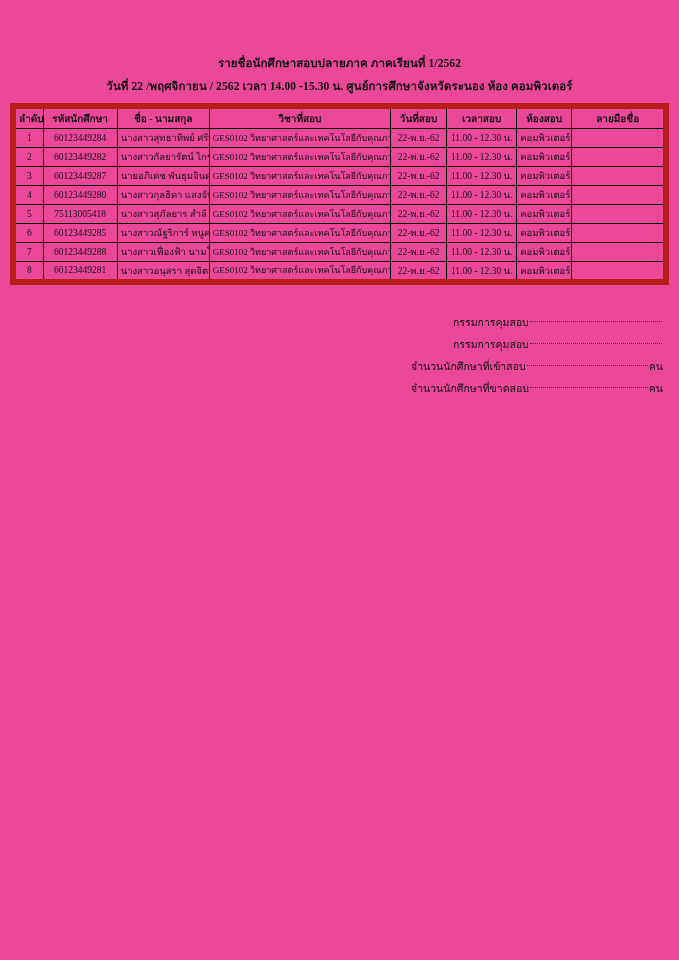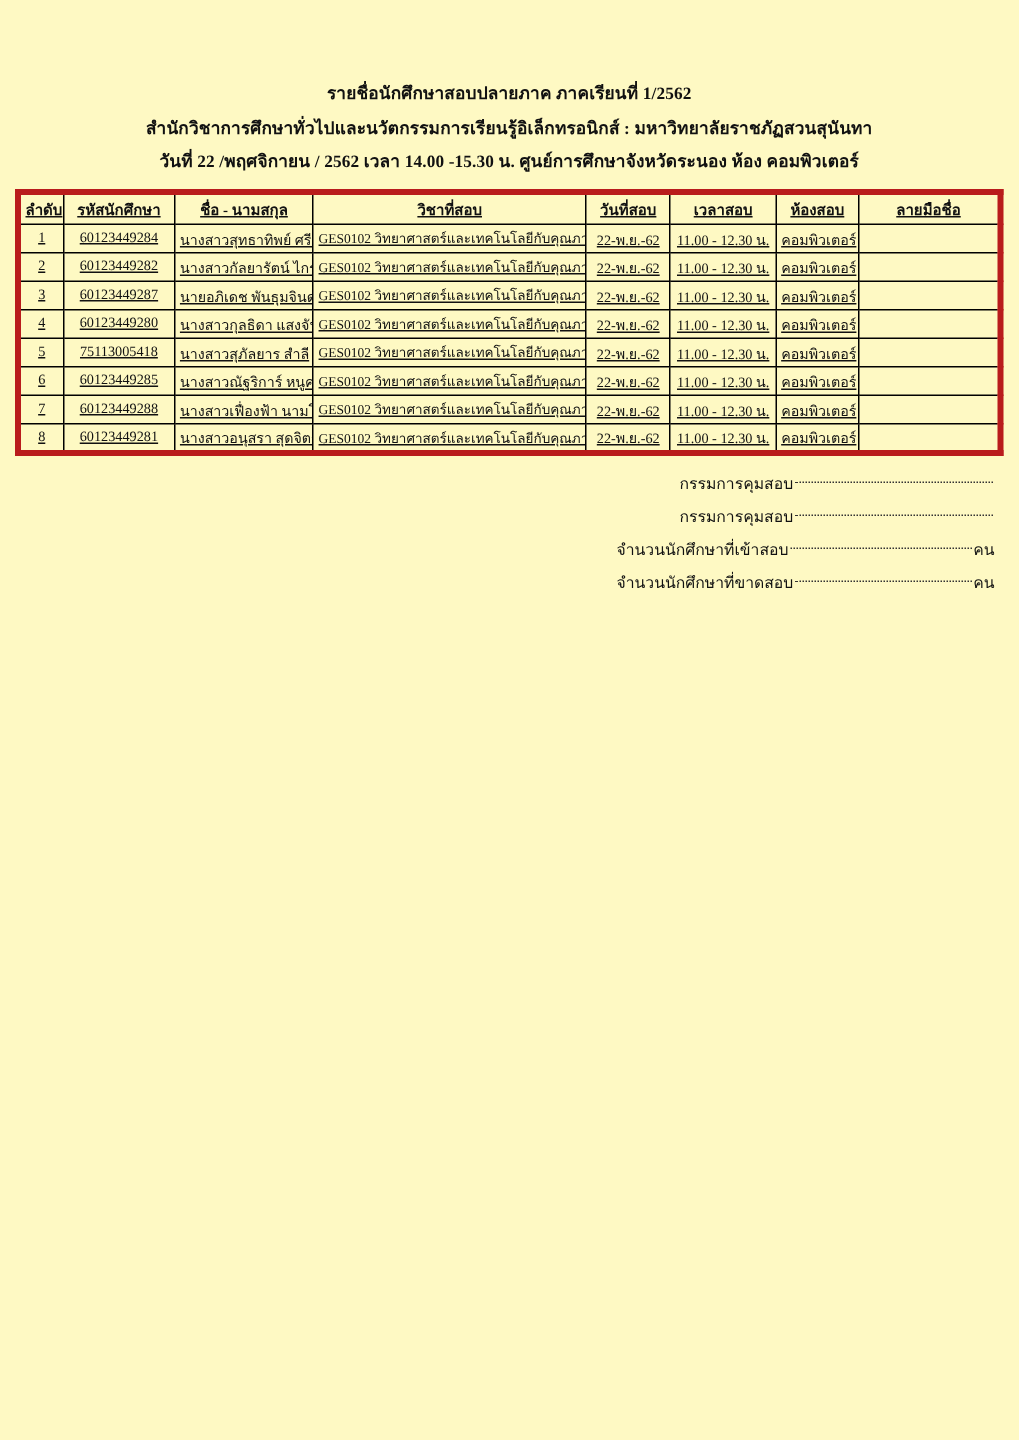--- a/index.html
+++ b/index.html
@@ -6,7 +6,7 @@
   html,body { background:#e9e9e9; }
   .page {
     width:679px; height:960px;
-    background:#fef9c3;
+    background:#ec4899;
     position:relative;
     font-family:"Liberation Serif","DejaVu Serif",serif;
     color:#111;

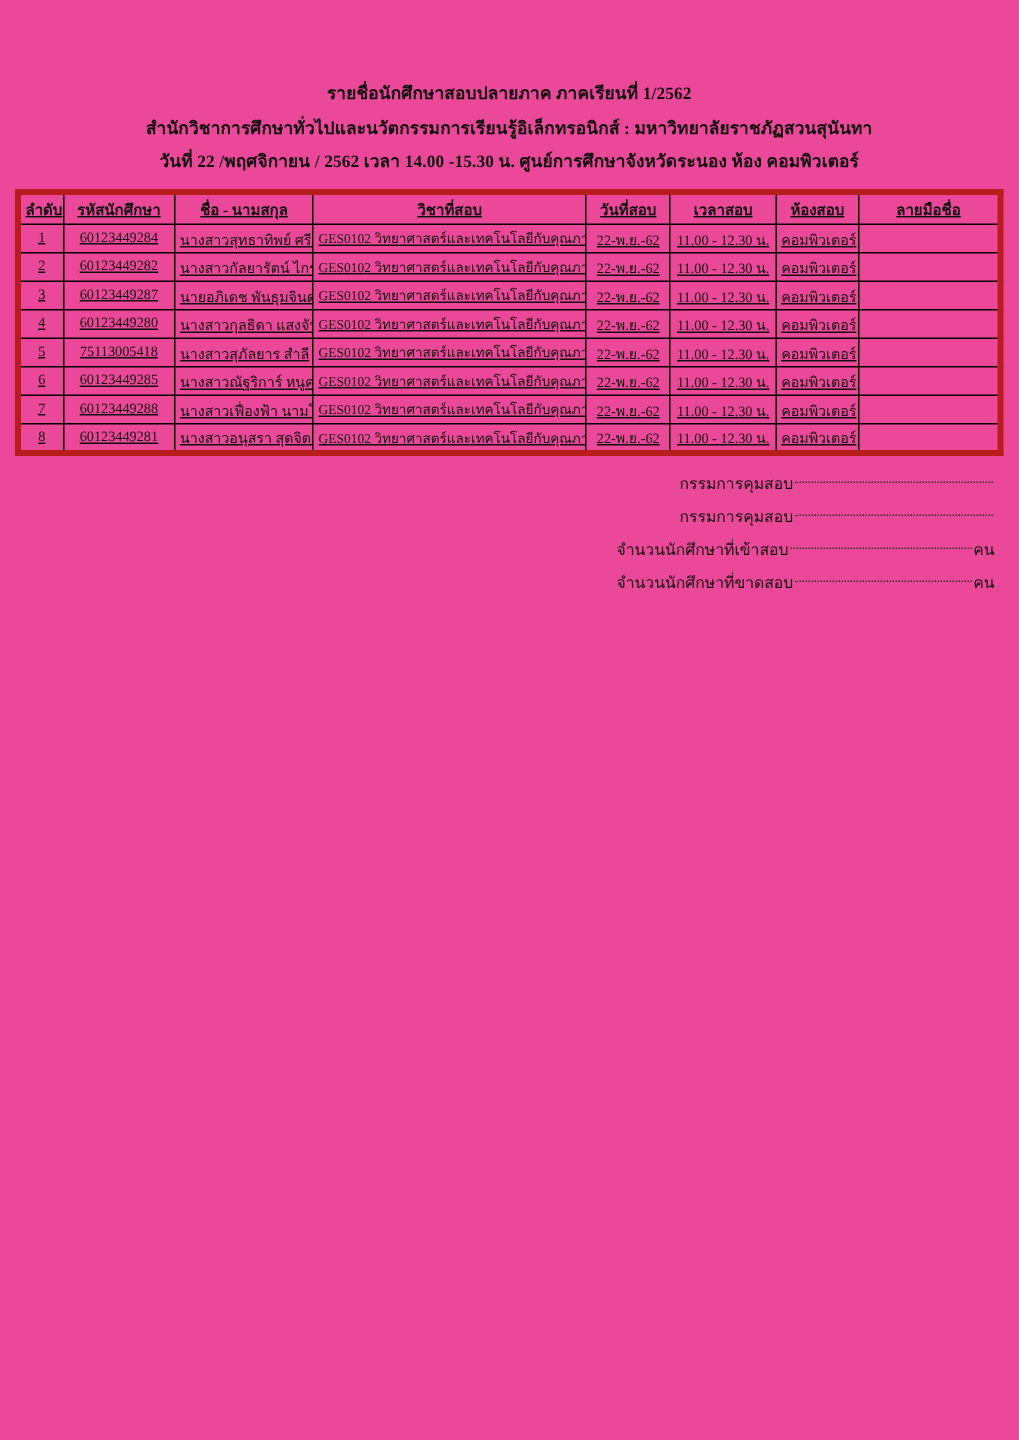--- a/index.html
+++ b/index.html
@@ -81,7 +81,6 @@
 
   <div class="doc-header">
     <div class="title-line">รายชื่อนักศึกษาสอบปลายภาค ภาคเรียนที่ 1/2562</div>
-    <div class="title-line">สำนักวิชาการศึกษาทั่วไปและนวัตกรรมการเรียนรู้อิเล็กทรอนิกส์ : มหาวิทยาลัยราชภัฏสวนสุนันทา</div>
     <div class="title-line">วันที่  22 /พฤศจิกายน / 2562   เวลา 14.00 -15.30 น. ศูนย์การศึกษาจังหวัดระนอง ห้อง คอมพิวเตอร์</div>
   </div>
 

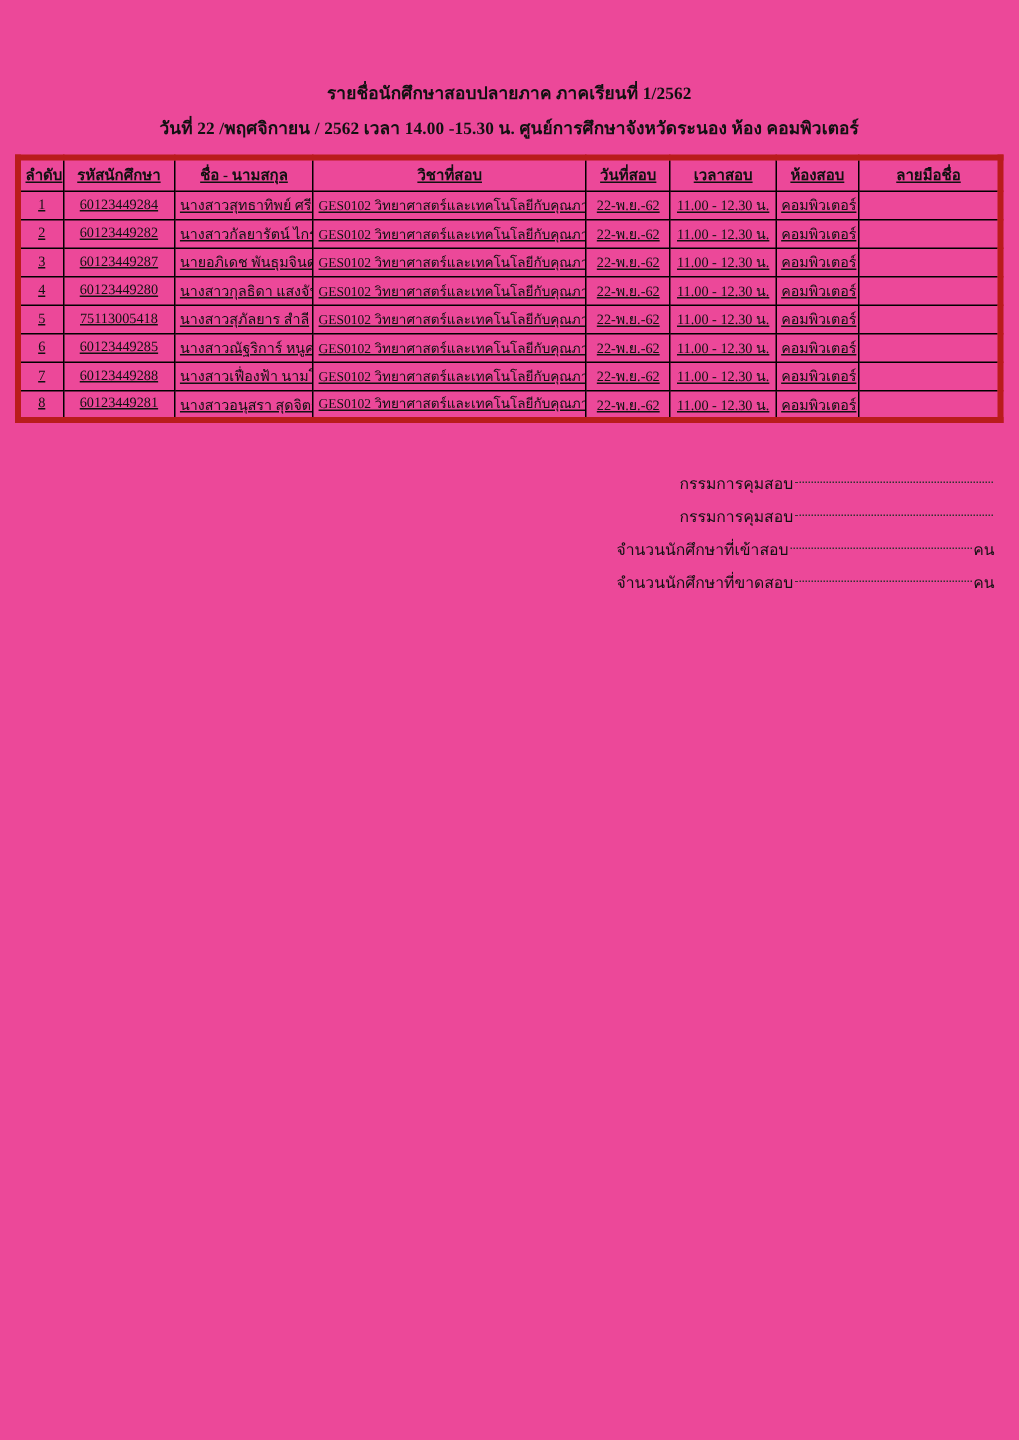--- a/index.html
+++ b/index.html
@@ -35,7 +35,7 @@
     overflow:hidden;
     vertical-align:middle;
   }
-  .exam-table { border:4px solid #b91c1c;text-decoration:underline; }
+  .exam-table { border:6px solid #b91c1c; }
   .exam-table th {
     font-weight:bold;
     text-align:center;

